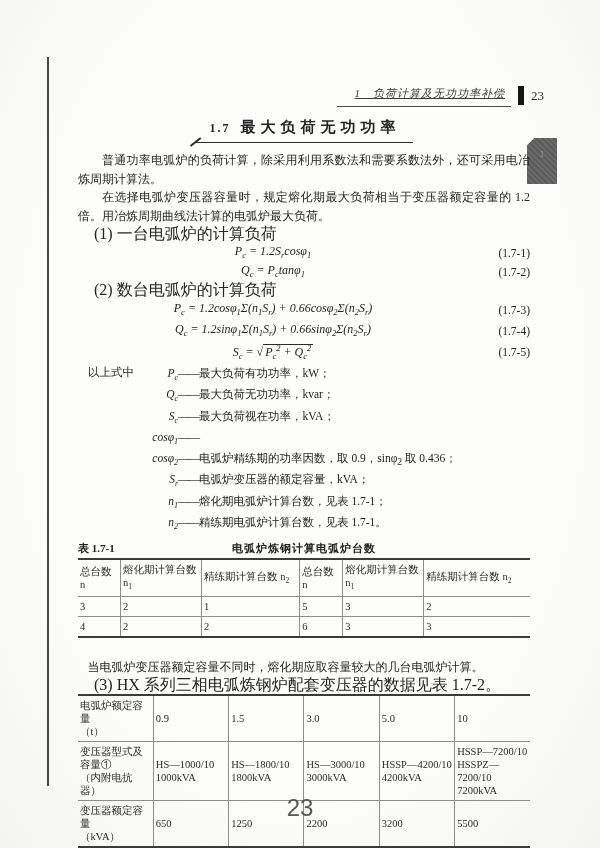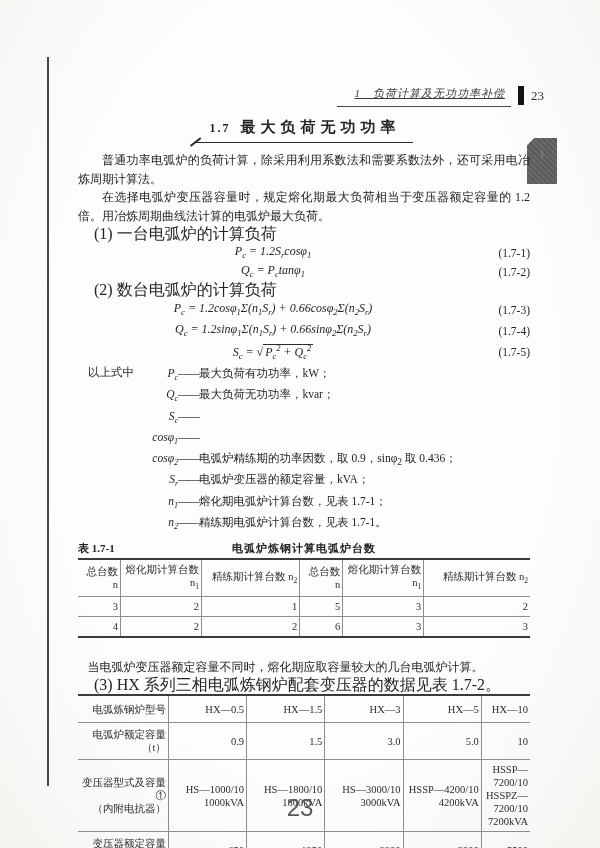--- a/index.html
+++ b/index.html
@@ -131,6 +131,7 @@
     <div class="defrow">
       <span class="defterm">S<sub>c</sub></span>
       <span class="defdash">——</span>
+      <span class="defdesc">最大负荷视在功率，kVA；</span>
     </div>
     <div class="defrow">
       <span class="defterm">cosφ<sub>1</sub></span>

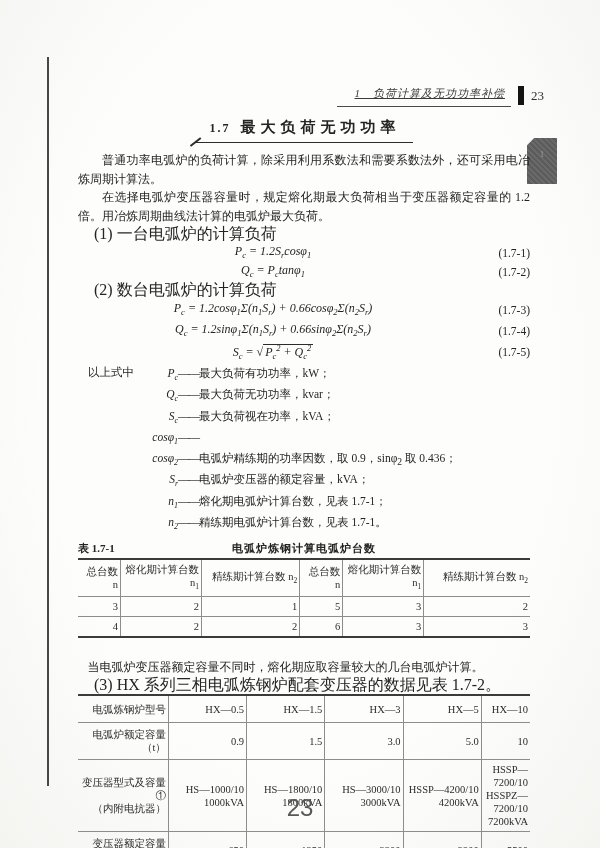--- a/index.html
+++ b/index.html
@@ -53,7 +53,7 @@
   .caption .ttl{flex:1;text-align:center;font-weight:bold;letter-spacing:1px;}
   .caption .sp{width:86px;flex:none;}
   table.booktable{border-collapse:collapse;width:100%;border-top:2px solid #3b3b3b;border-bottom:2px solid #3b3b3b;table-layout:fixed;}
-  table.booktable td{border:1px solid #8d8d8d;text-align:right;vertical-align:middle;font-size:10.5px;line-height:13px;padding:3px 2px;color:#2b2b2b;white-space:pre-line;}
+  table.booktable td{border:1px solid #8d8d8d;text-align:left;vertical-align:middle;font-size:10.5px;line-height:13px;padding:3px 2px;color:#2b2b2b;white-space:pre-line;}
   table.booktable tr:first-child td{border-top:none;}
   table.booktable tr:last-child td{border-bottom:none;}
   table.booktable td:first-child{border-left:none;}

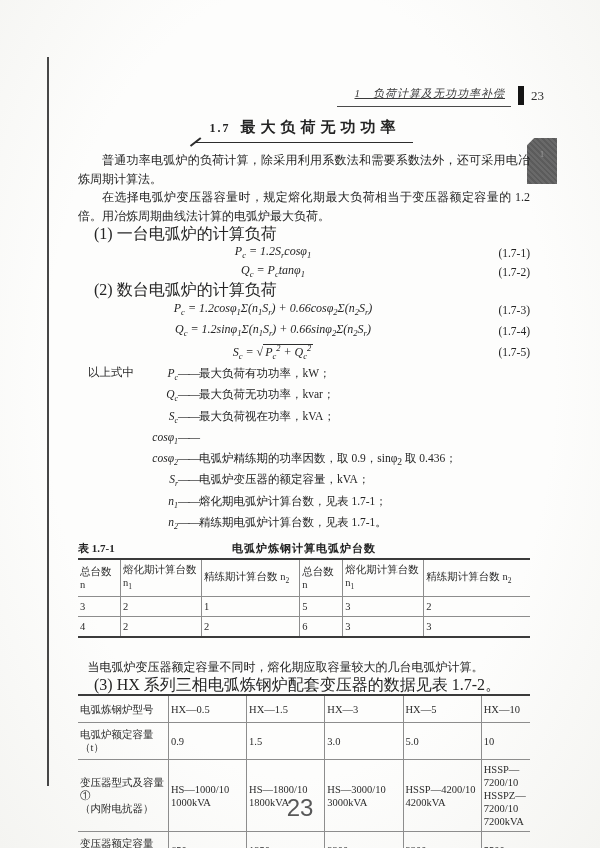--- a/index.html
+++ b/index.html
@@ -198,14 +198,6 @@
 
   <table class="booktable">
     <tbody>
-        <tr>
-      <td style="width:19%;height:20px">电弧炼钢炉型号</td>
-      <td style="width:16.2%">HX—0.5</td>
-      <td style="width:16.2%">HX—1.5</td>
-      <td style="width:16.2%">HX—3</td>
-      <td style="width:16.2%">HX—5</td>
-      <td>HX—10</td>
-    </tr>
     <tr>
       <td style="height:30px">电弧炉额定容量
 （t）</td>

